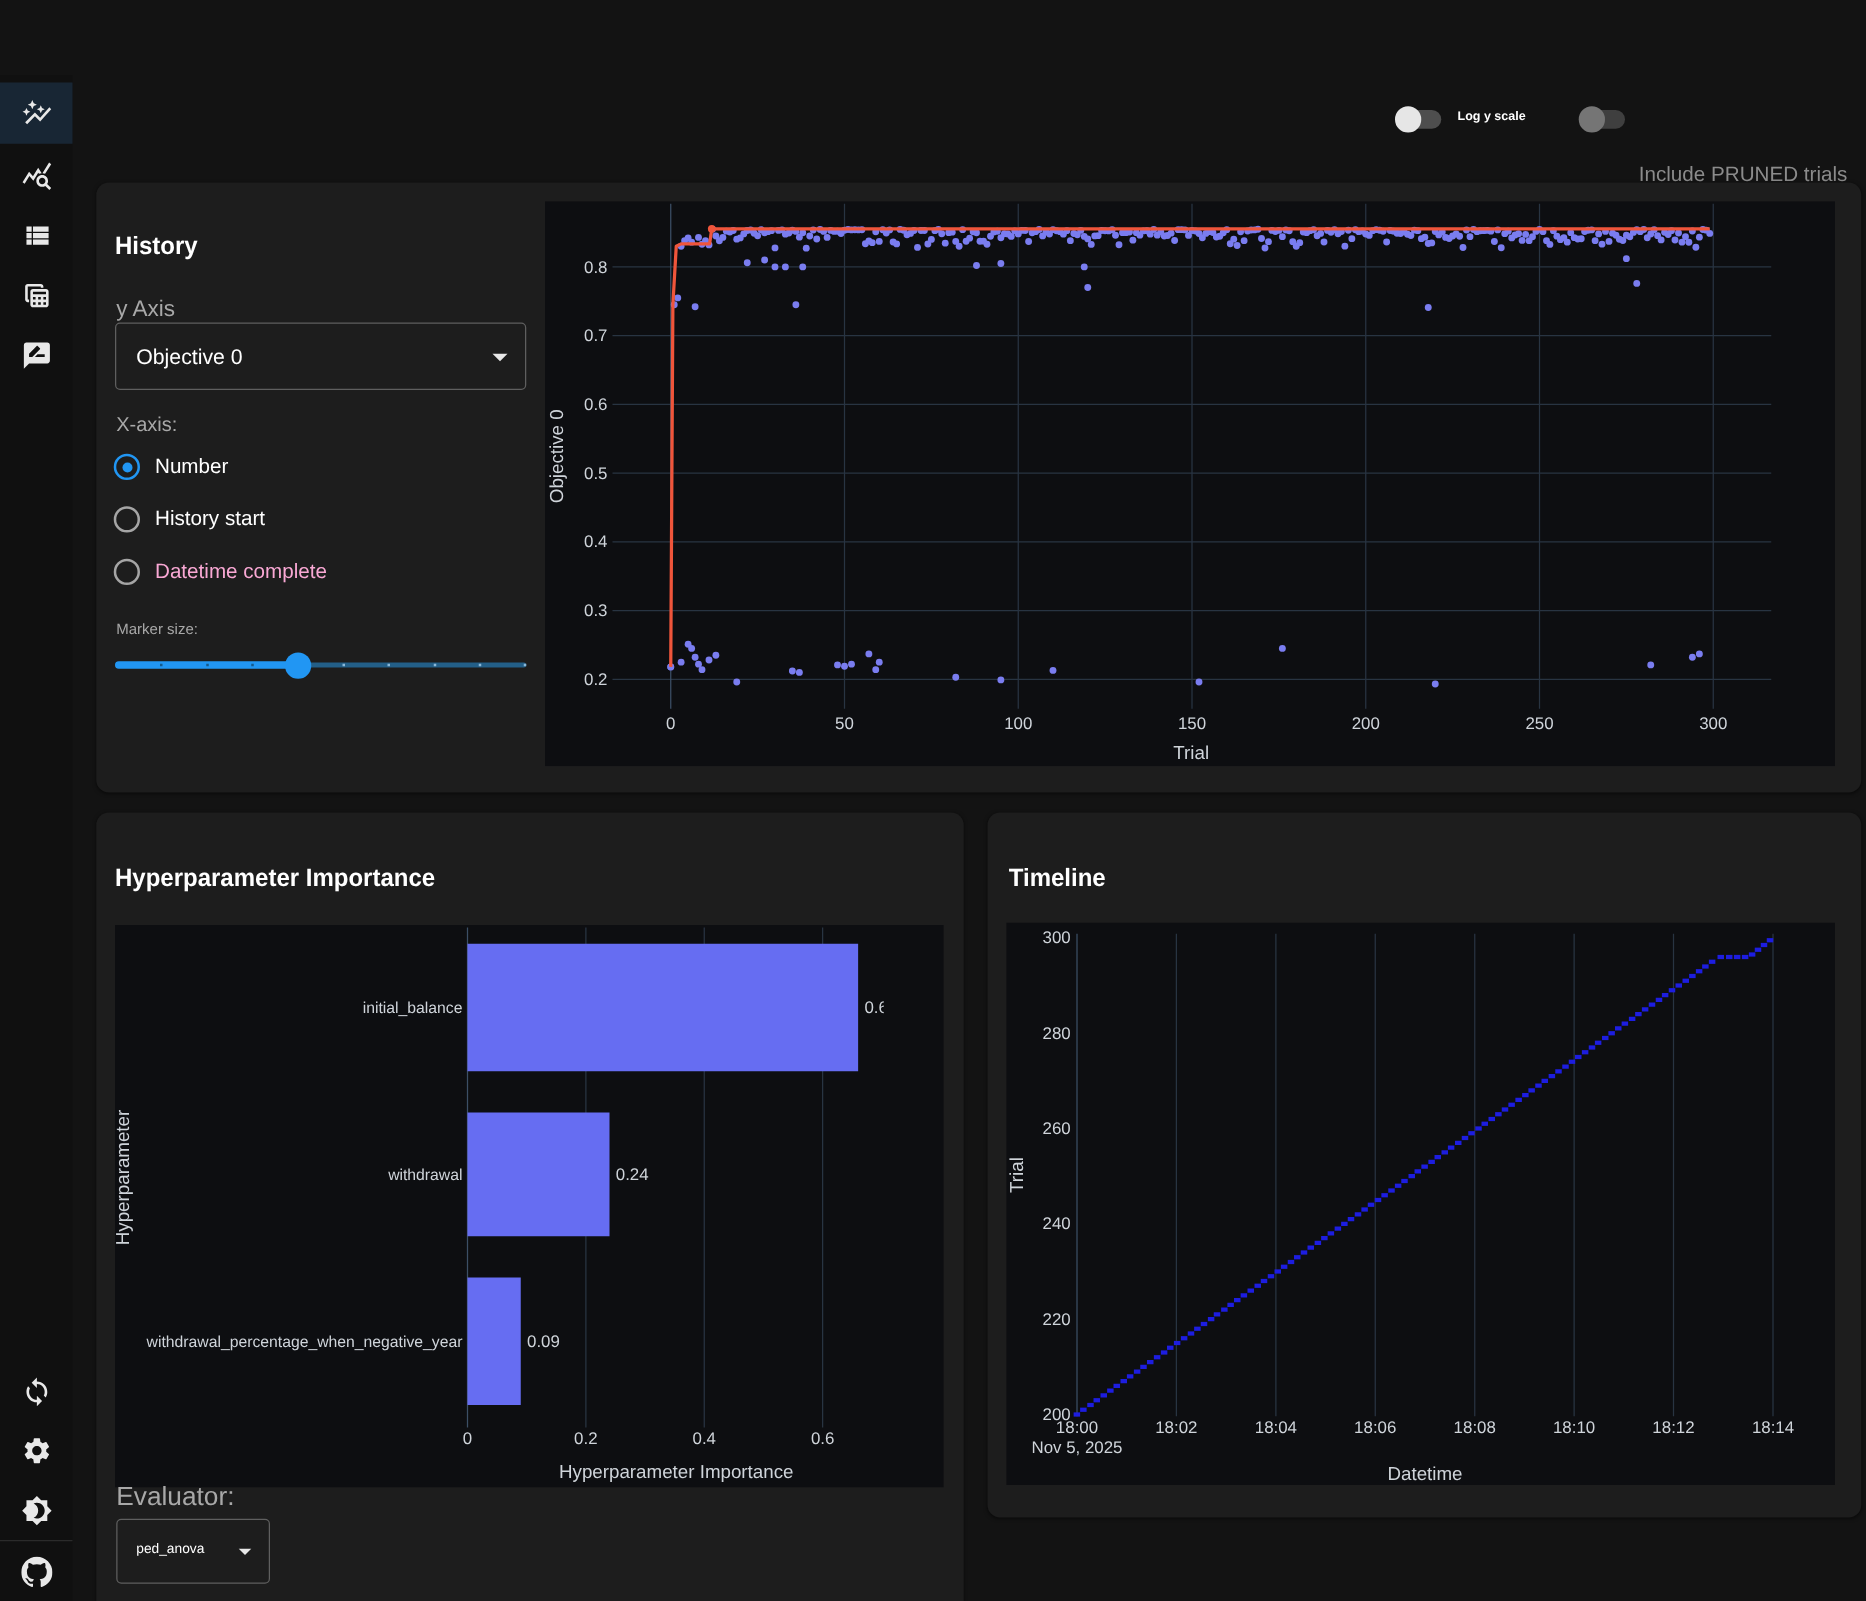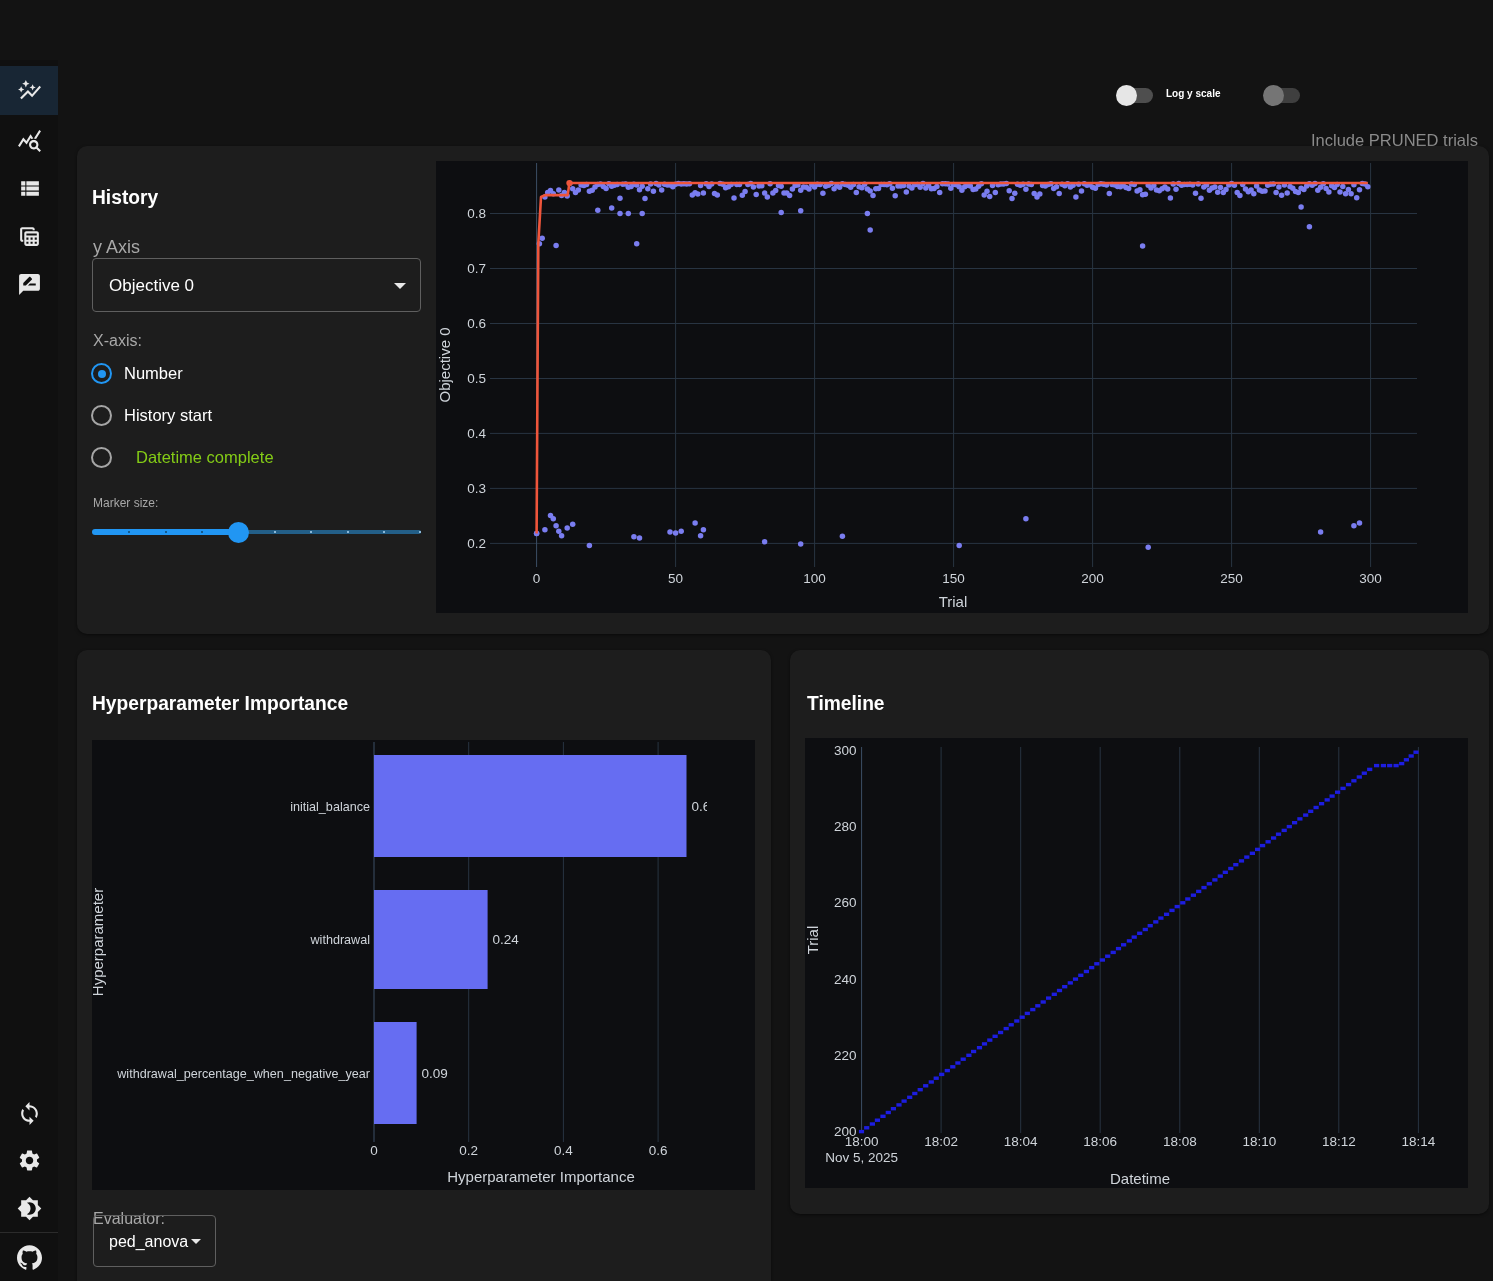--- a/index.html
+++ b/index.html
@@ -105,7 +105,7 @@
 <div style="position:absolute; left:14px; top:259px; width:21px; height:21px; border-radius:50%; border:2.5px solid #a5a5a5;"></div>
 <div class="lbl" style="left:47px; top:260px; color:#fff;">History start</div>
 <div style="position:absolute; left:14px; top:301px; width:21px; height:21px; border-radius:50%; border:2.5px solid #a5a5a5;"></div>
-<div class="lbl" style="left:47px; top:302px; color:#84cc16;margin-left:12px;">Datetime complete</div>
+<div class="lbl" style="left:47px; top:302px; color:#f9a8d4;">Datetime complete</div>
 
     <div class="gray" style="position:absolute; left:16px; top:350px; font-size:12px;">Marker size:</div>
 

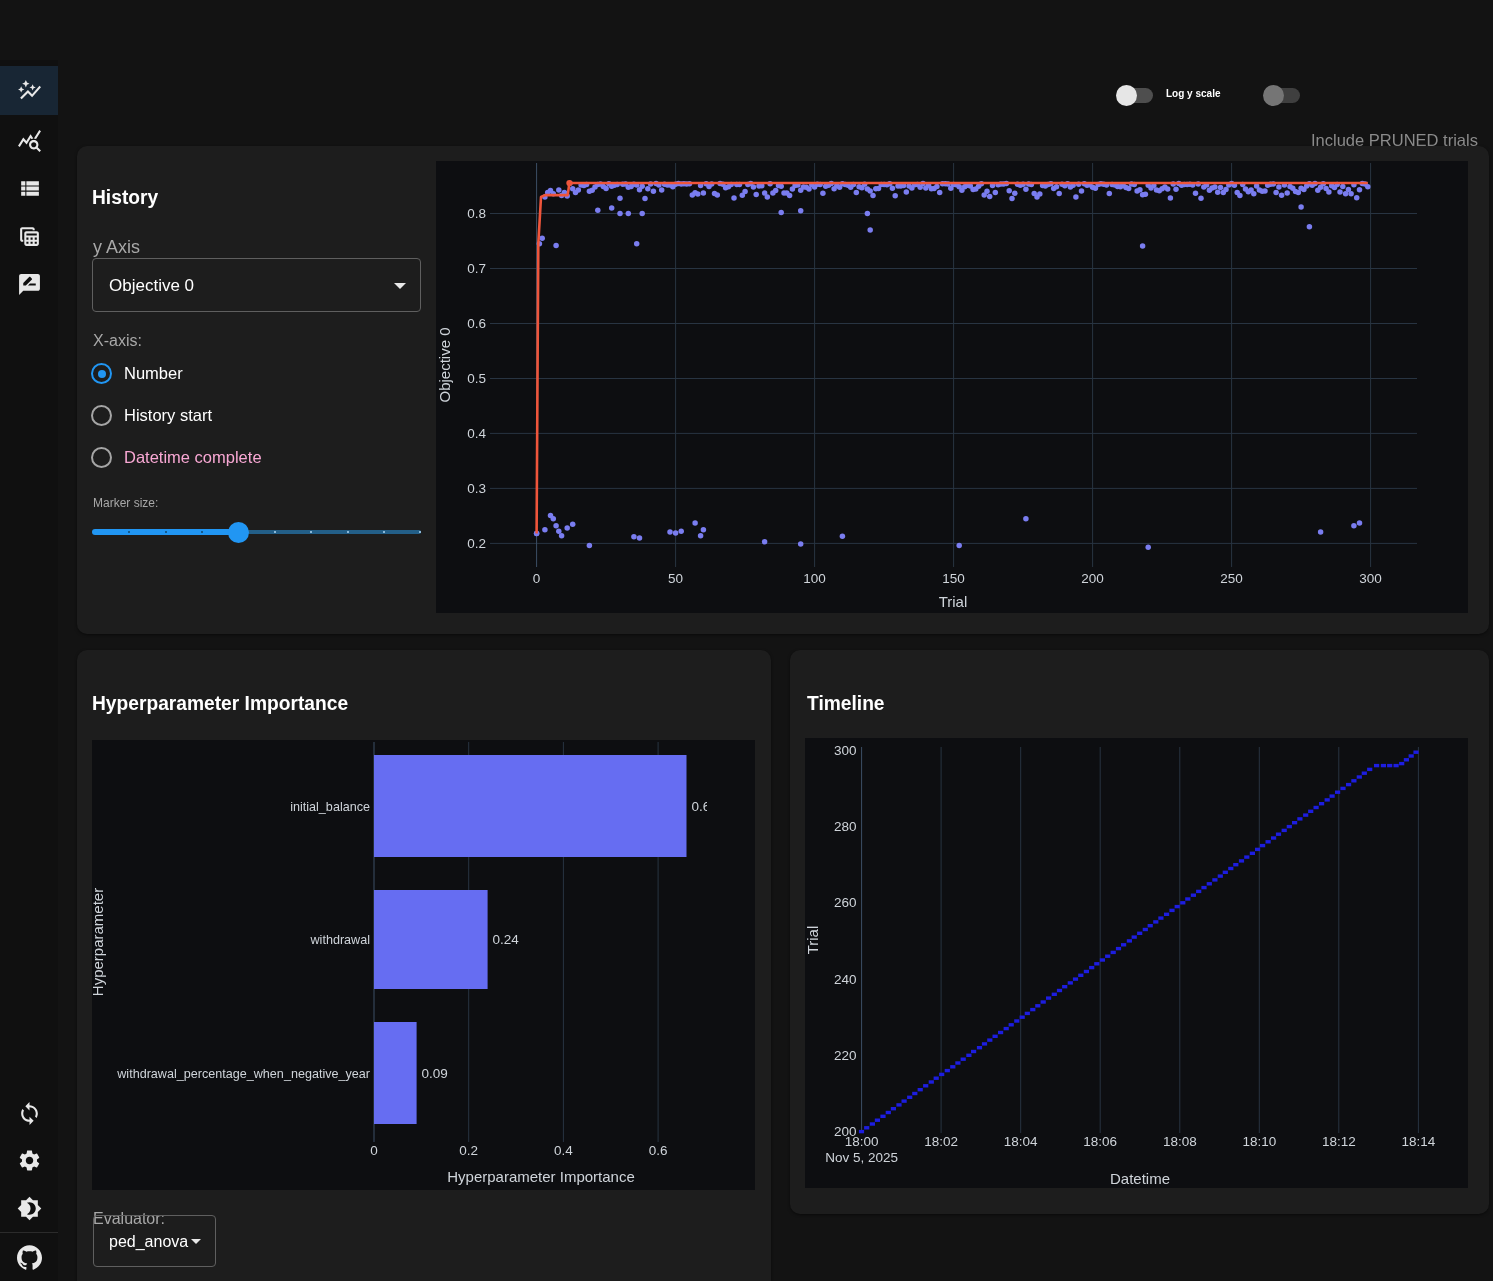--- a/index.html
+++ b/index.html
@@ -533,7 +533,7 @@
         <text x="464" y="532" text-anchor="middle" font-size="15" fill="#cfd4da">Hyperparameter Importance</text>
         <text x="26" y="292" text-anchor="middle" font-size="15" fill="#cfd4da" transform="rotate(-90 26 292)">Hyperparameter</text>
       </svg>
-    <div class="gray" style="position:absolute; left:16px; top:536px; font-size:16px;margin-top:24px;">Evaluator:</div>
+    <div class="gray" style="position:absolute; left:16px; top:536px; font-size:21px;">Evaluator:</div>
     <div class="selbox" style="left:16px; top:565px; width:123px; height:52px;">
       <div style="position:absolute; left:15px; top:17px; font-size:16px;">ped_anova</div>
       <div class="caret" style="right:14px; top:23px; border-left-width:5px; border-right-width:5px; border-top-width:5px;"></div>

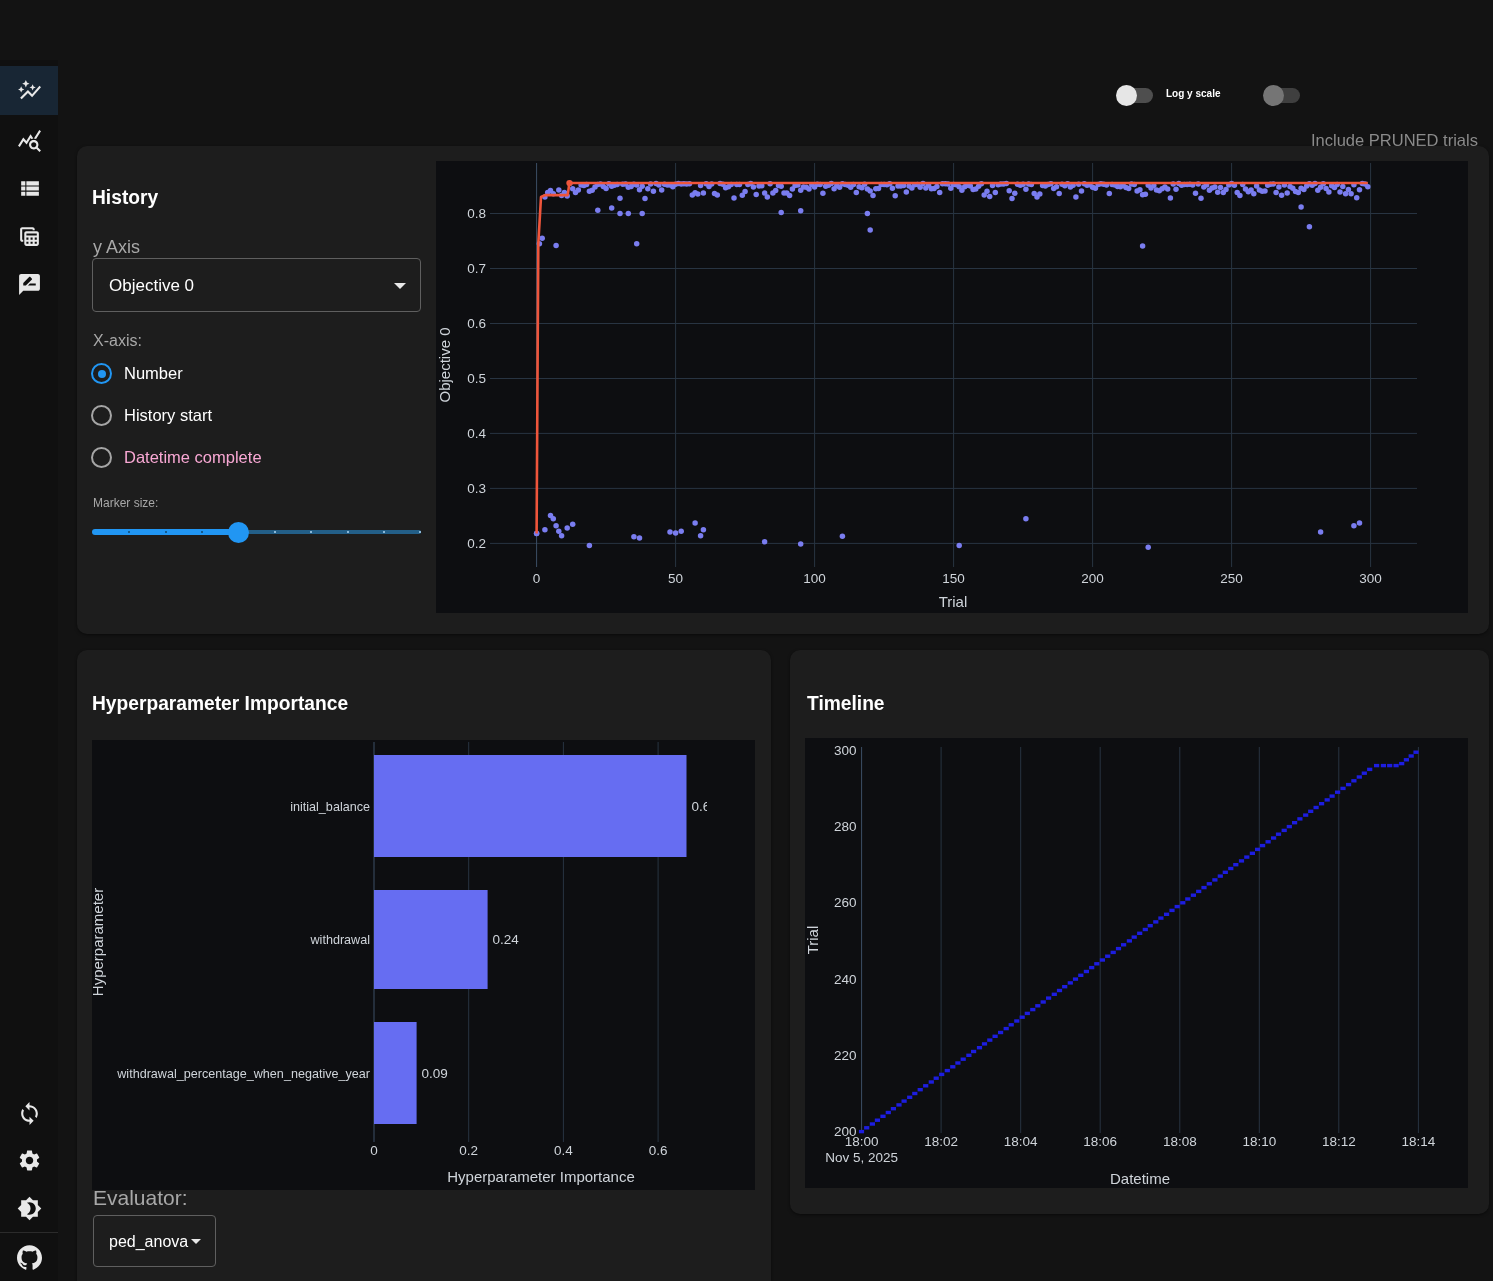--- a/index.html
+++ b/index.html
@@ -535,7 +535,7 @@
       </svg>
     <div class="gray" style="position:absolute; left:16px; top:536px; font-size:21px;">Evaluator:</div>
     <div class="selbox" style="left:16px; top:565px; width:123px; height:52px;">
-      <div style="position:absolute; left:15px; top:17px; font-size:16px;">ped_anova</div>
+      <div style="position:absolute; left:15px; top:17px; font-size:11px;">ped_anova</div>
       <div class="caret" style="right:14px; top:23px; border-left-width:5px; border-right-width:5px; border-top-width:5px;"></div>
     </div>
   </div>

